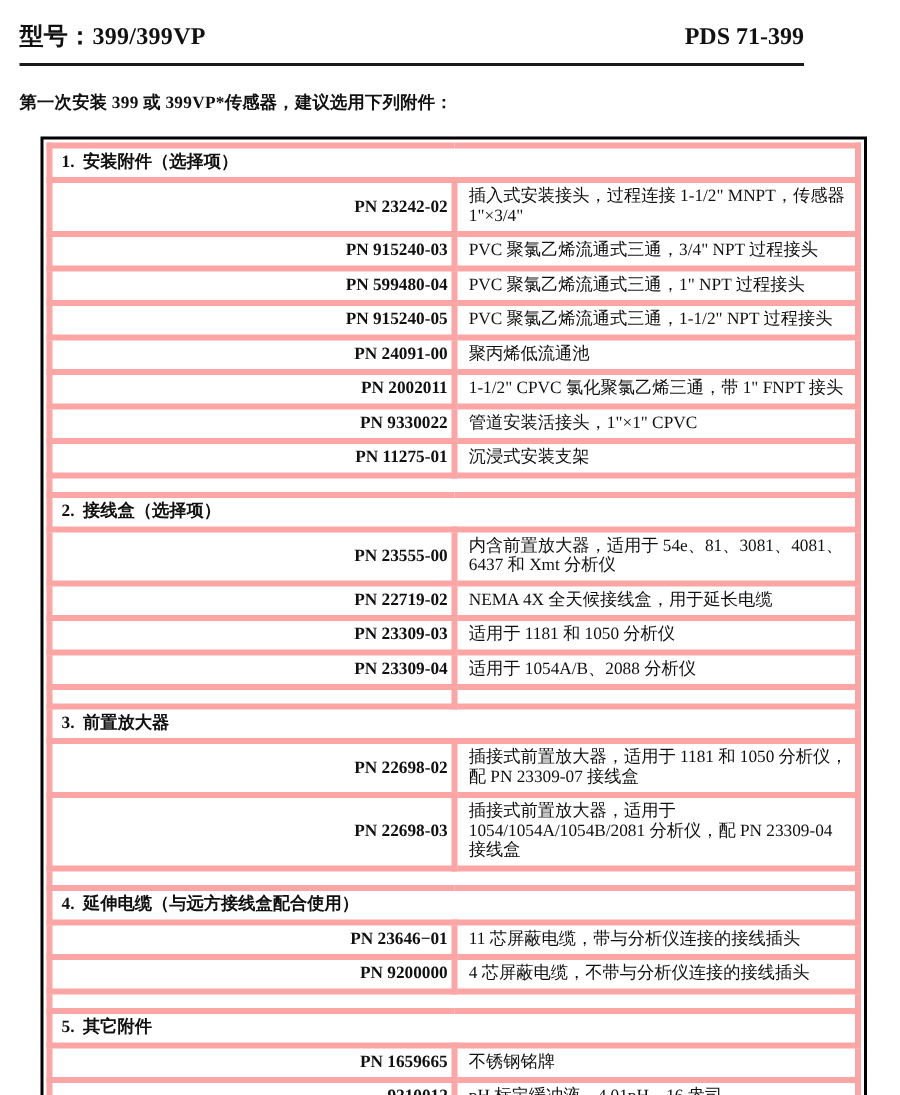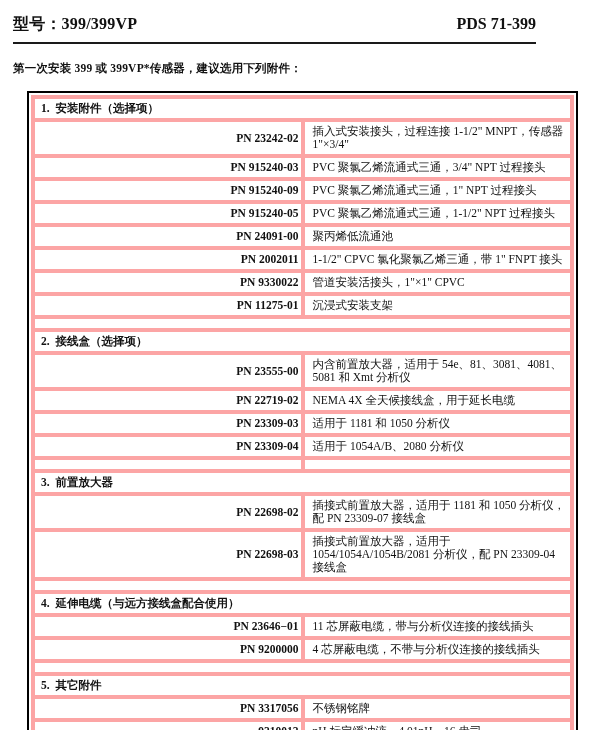--- a/index.html
+++ b/index.html
@@ -103,7 +103,7 @@
             <td class="desc-cell">PVC 聚氯乙烯流通式三通，3/4" NPT 过程接头</td>
           </tr>
           <tr>
-            <td class="pn-cell">PN 915240-09</td>
+            <td class="pn-cell">PN 599480-04</td>
             <td class="desc-cell">PVC 聚氯乙烯流通式三通，1" NPT 过程接头</td>
           </tr>
           <tr>

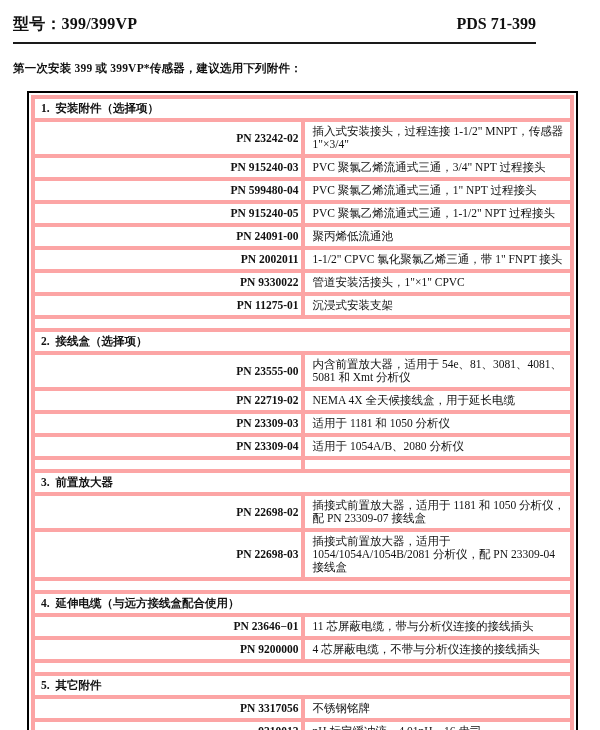--- a/index.html
+++ b/index.html
@@ -134,7 +134,7 @@
           </tr>
           <tr>
             <td class="pn-cell">PN 23555-00</td>
-            <td class="desc-cell">内含前置放大器，适用于 54e、81、3081、4081、5081 和 Xmt 分析仪</td>
+            <td class="desc-cell">内含前置放大器，适用于 54e、81、3081、4081、6437 和 Xmt 分析仪</td>
           </tr>
           <tr>
             <td class="pn-cell">PN 22719-02</td>

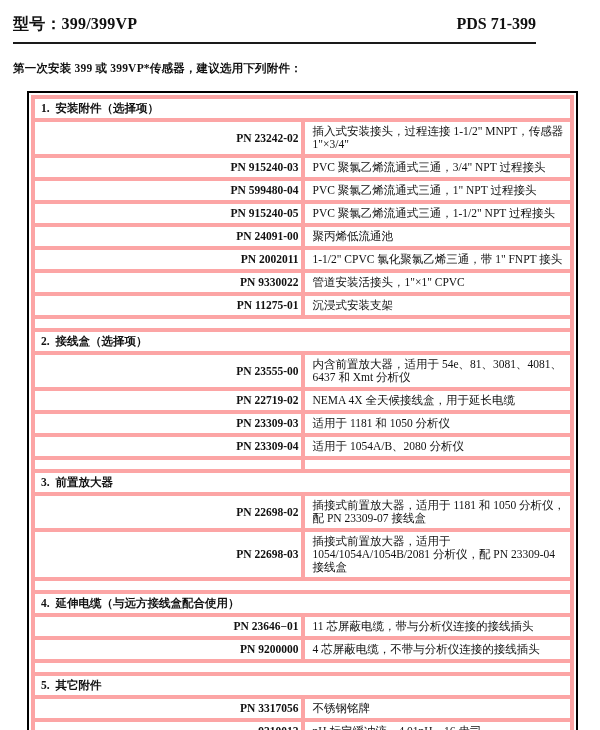--- a/index.html
+++ b/index.html
@@ -146,7 +146,7 @@
           </tr>
           <tr>
             <td class="pn-cell">PN 23309-04</td>
-            <td class="desc-cell">适用于 1054A/B、2080 分析仪</td>
+            <td class="desc-cell">适用于 1054A/B、2088 分析仪</td>
           </tr>
           <tr class="spacer-row">
             <td class="pn-cell"></td>

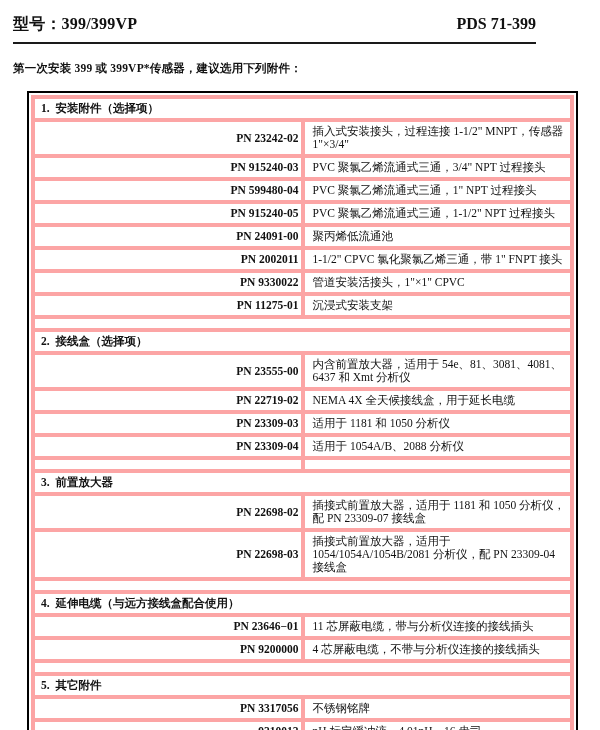--- a/index.html
+++ b/index.html
@@ -184,7 +184,7 @@
             <td class="section-title" colspan="2">5.  其它附件</td>
           </tr>
           <tr>
-            <td class="pn-cell">PN 3317056</td>
+            <td class="pn-cell">PN 1659665</td>
             <td class="desc-cell">不锈钢铭牌</td>
           </tr>
           <tr>

